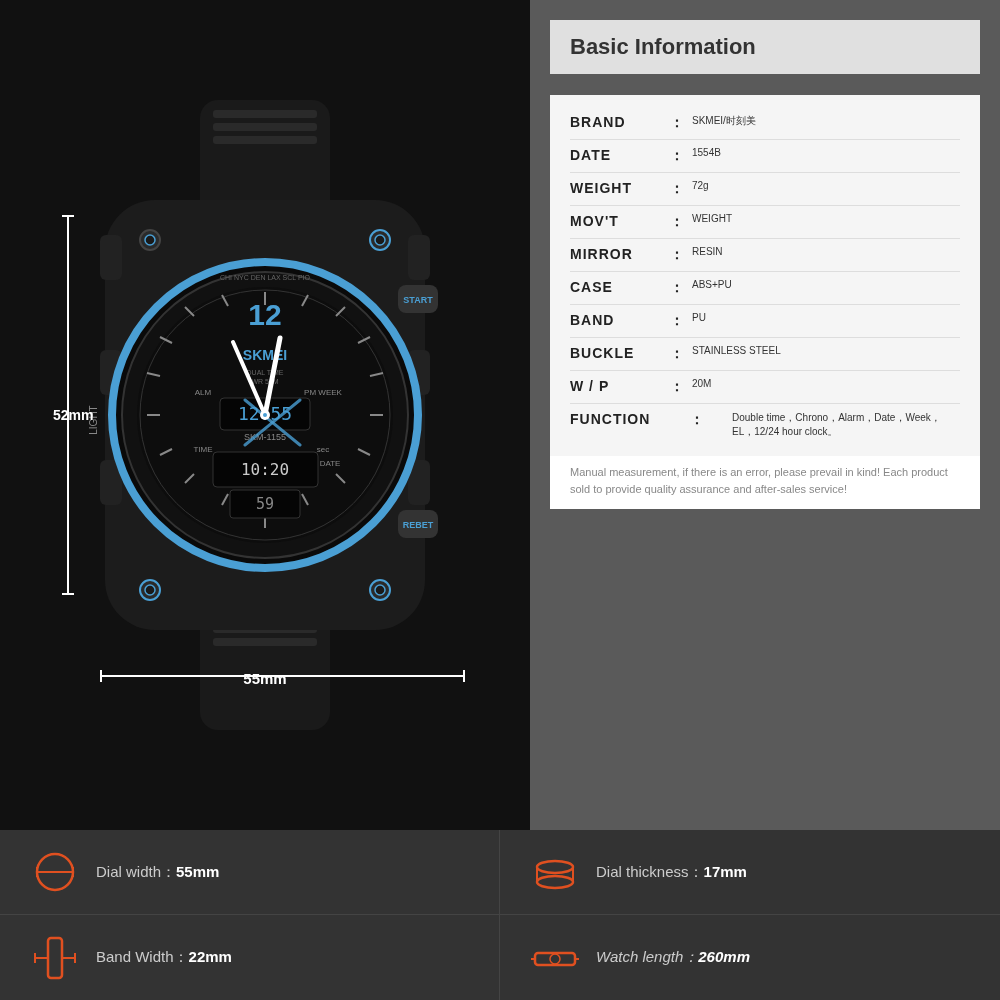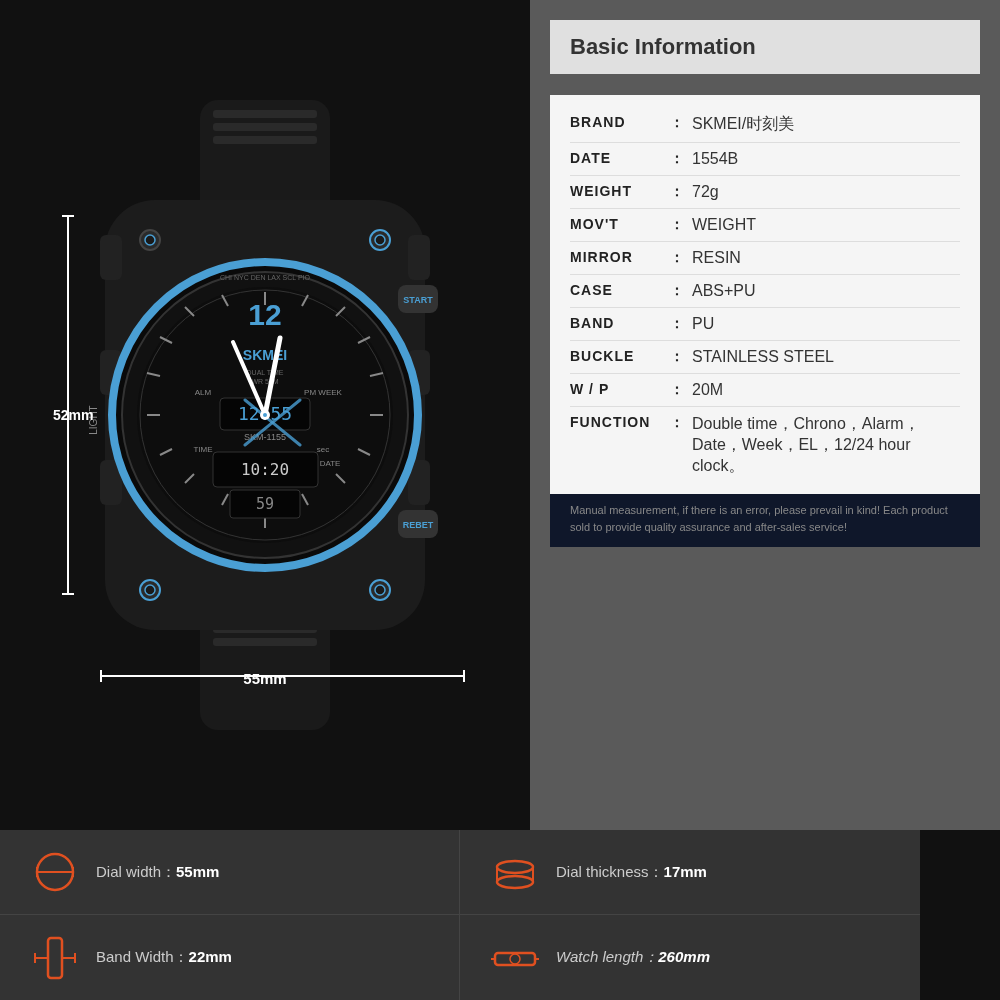--- a/index.html
+++ b/index.html
@@ -129,7 +129,7 @@
 
     .info-value {
       color: #333;
-      font-size: 16px;
+      font-size: 10px;
     }
 
     .info-function {

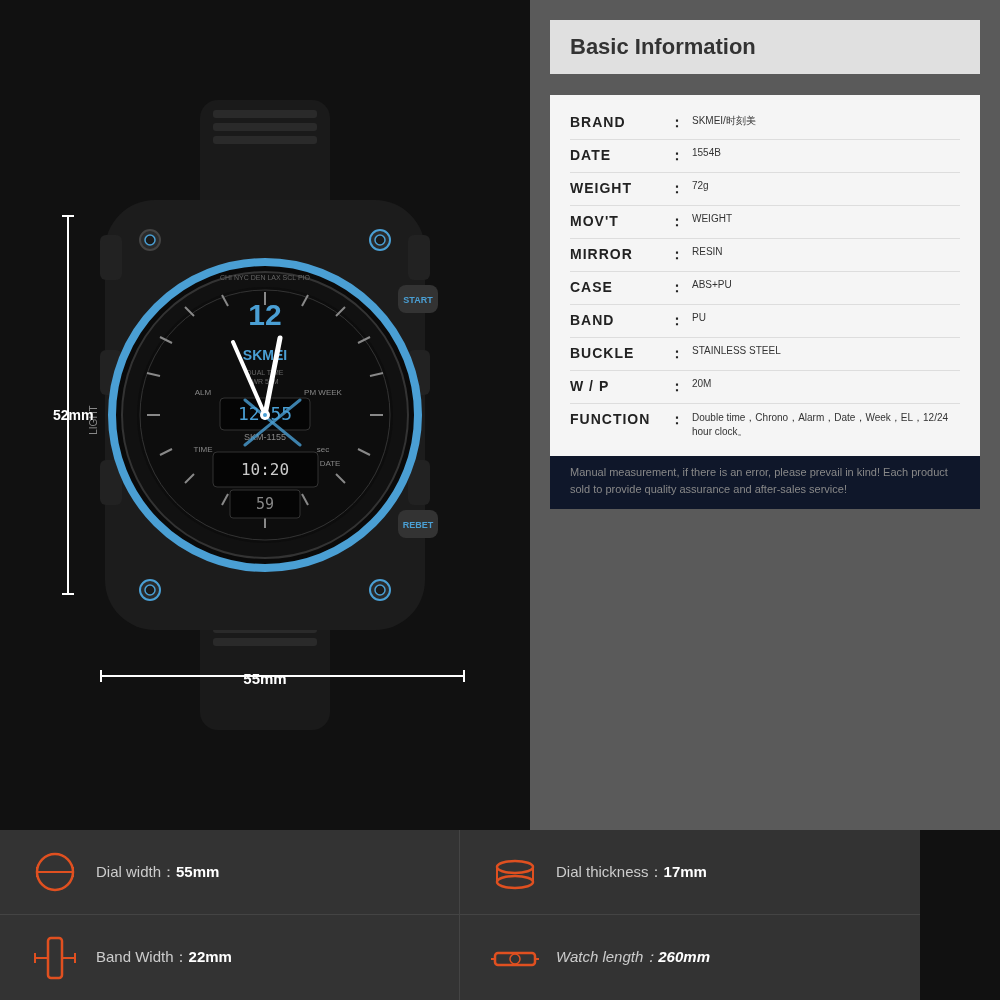--- a/index.html
+++ b/index.html
@@ -111,6 +111,7 @@
 
     .info-row:last-child {
       border-bottom: none;
+      gap: 20px;
     }
 
     .info-label {

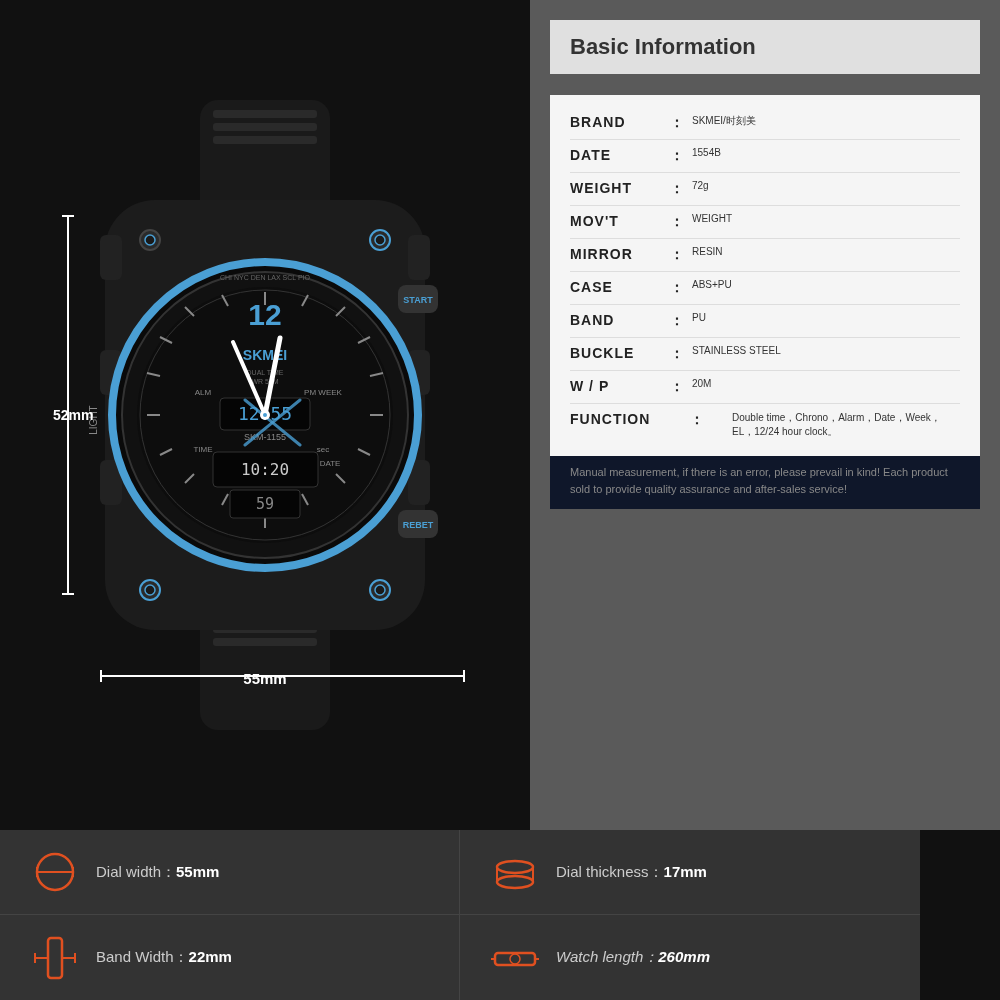--- a/index.html
+++ b/index.html
@@ -140,7 +140,7 @@
     }
 
     .info-note {
-      background: #0f172a;
+      background: #ffffff;
       padding: 8px 20px 12px 20px;
       font-size: 11px;
       color: #888;

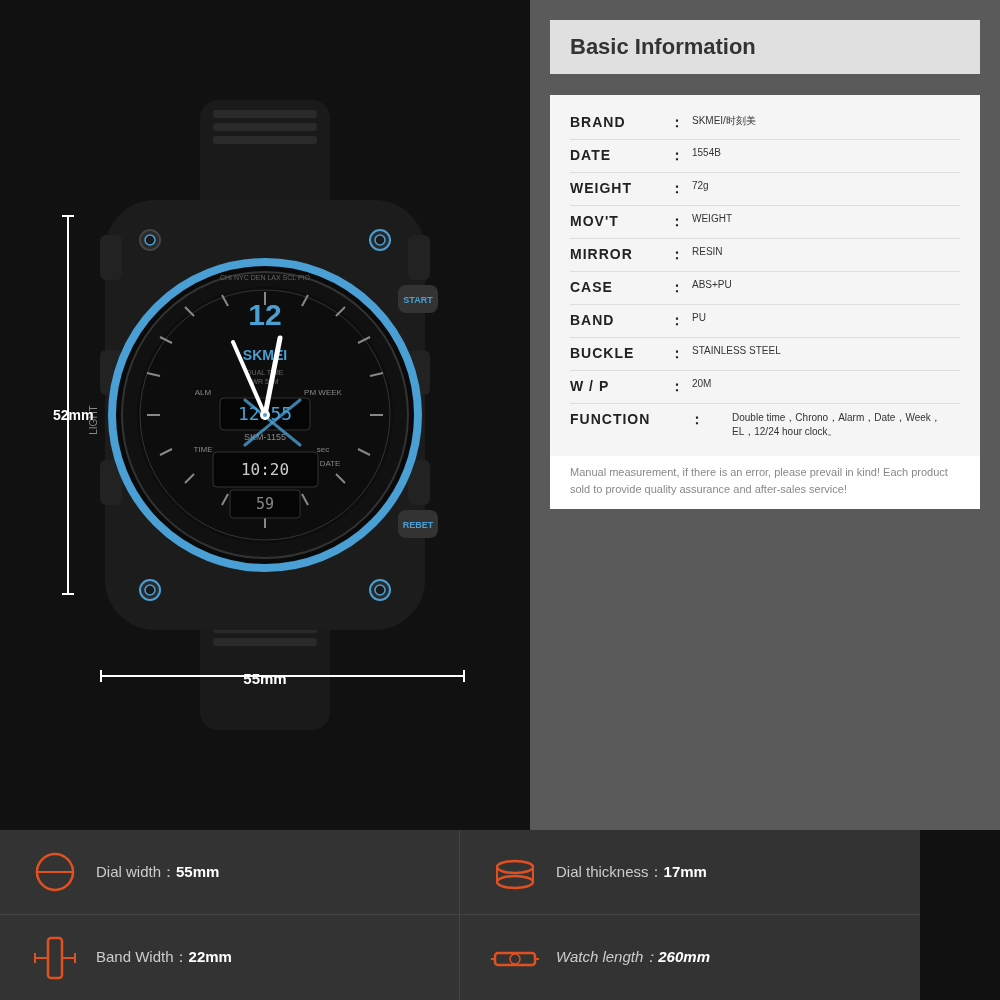--- a/index.html
+++ b/index.html
@@ -149,7 +149,7 @@
 
     
     .bottom-bar {
-      width: 920px;
+      width: 1000px;
       height: 170px;
       background: #333;
       display: grid;

